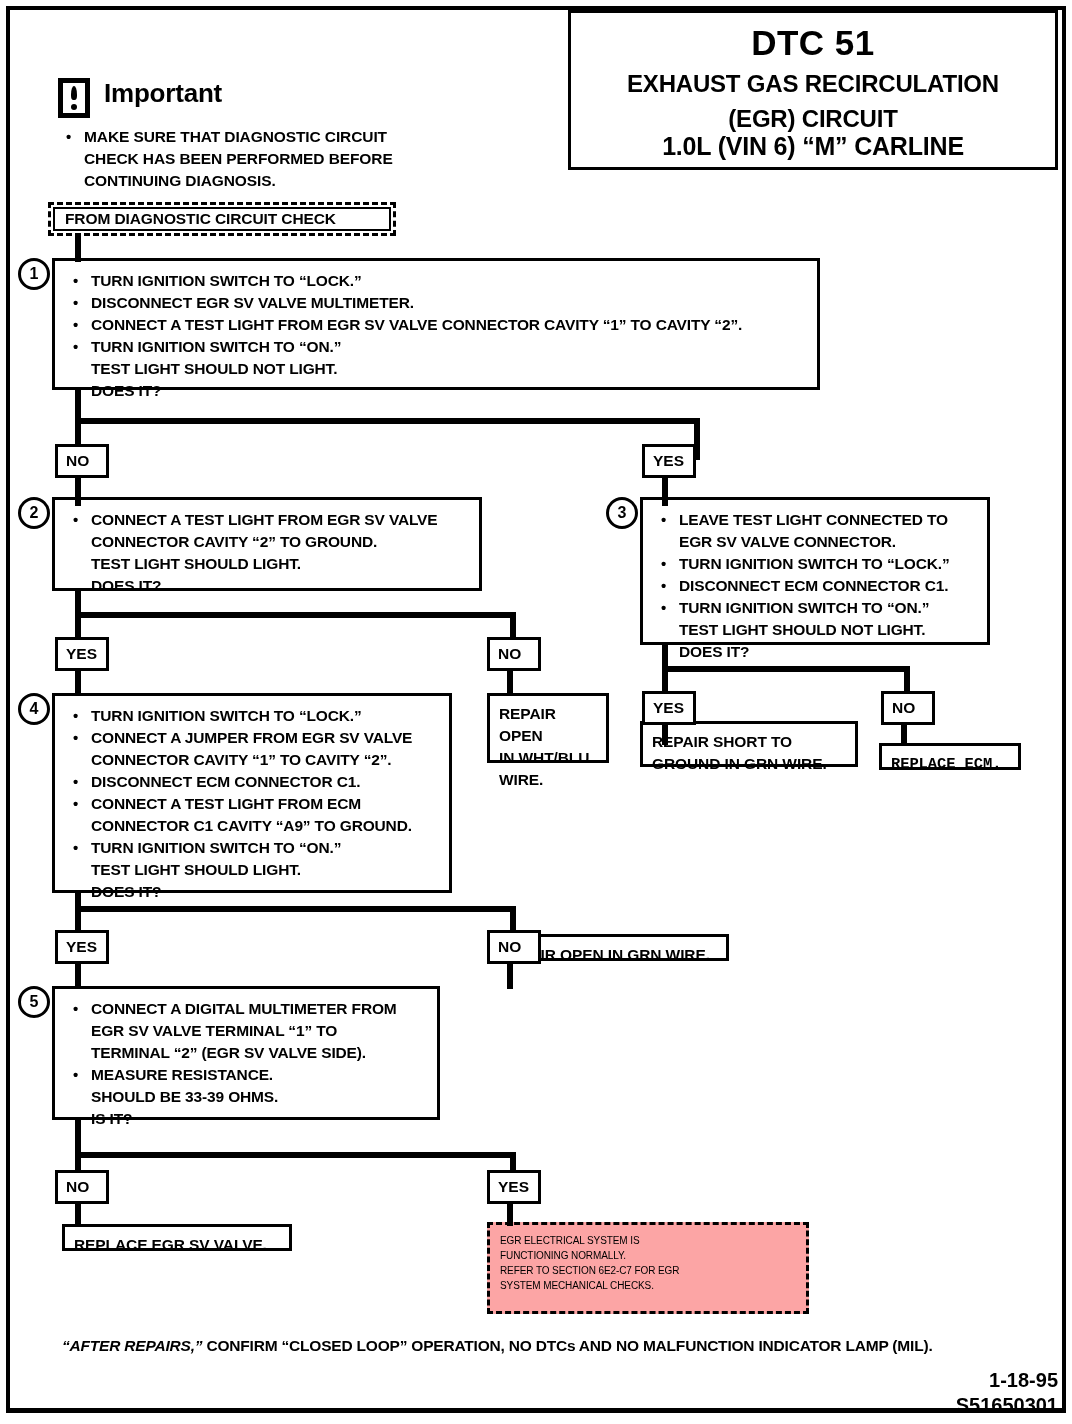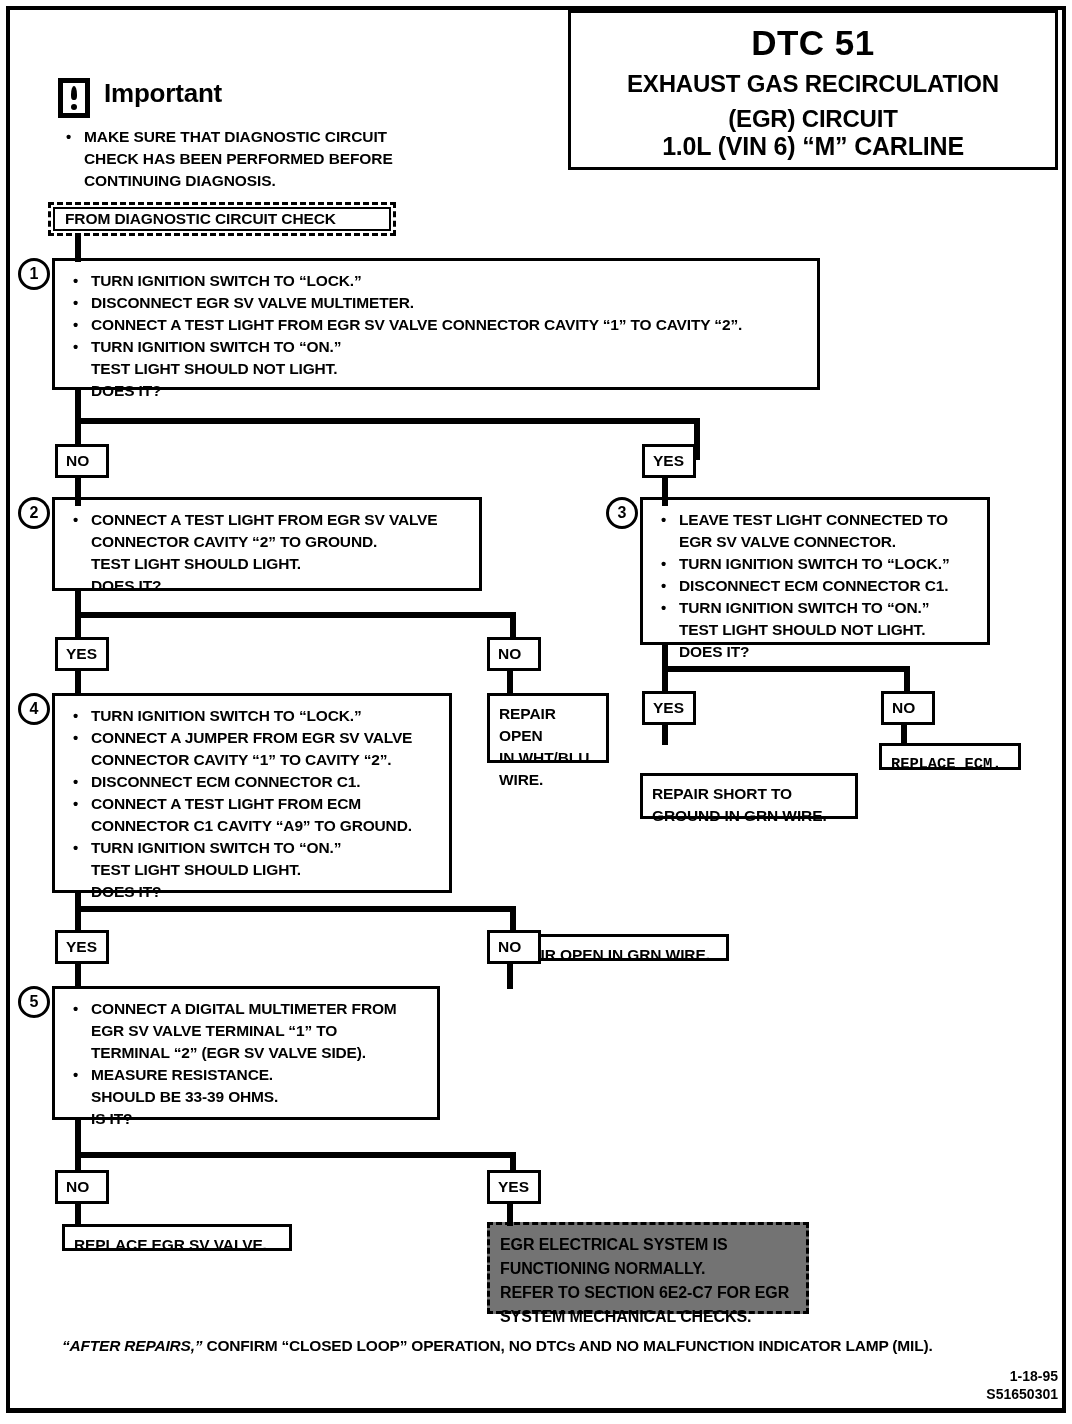--- a/index.html
+++ b/index.html
@@ -400,7 +400,7 @@
   <div class="vline" style="left:662px; top:725px; height:20px;"></div>
   <div class="vline" style="left:901px; top:725px; height:20px;"></div>
 
-  <div class="box result-box" style="left:640px; top:773px; width:218px; height:46px;">
+  <div class="box result-box" style="left:640px; top:721px; width:218px; height:46px;">
     <div>REPAIR SHORT TO</div>
     <div>GROUND IN GRN WIRE.</div>
   </div>

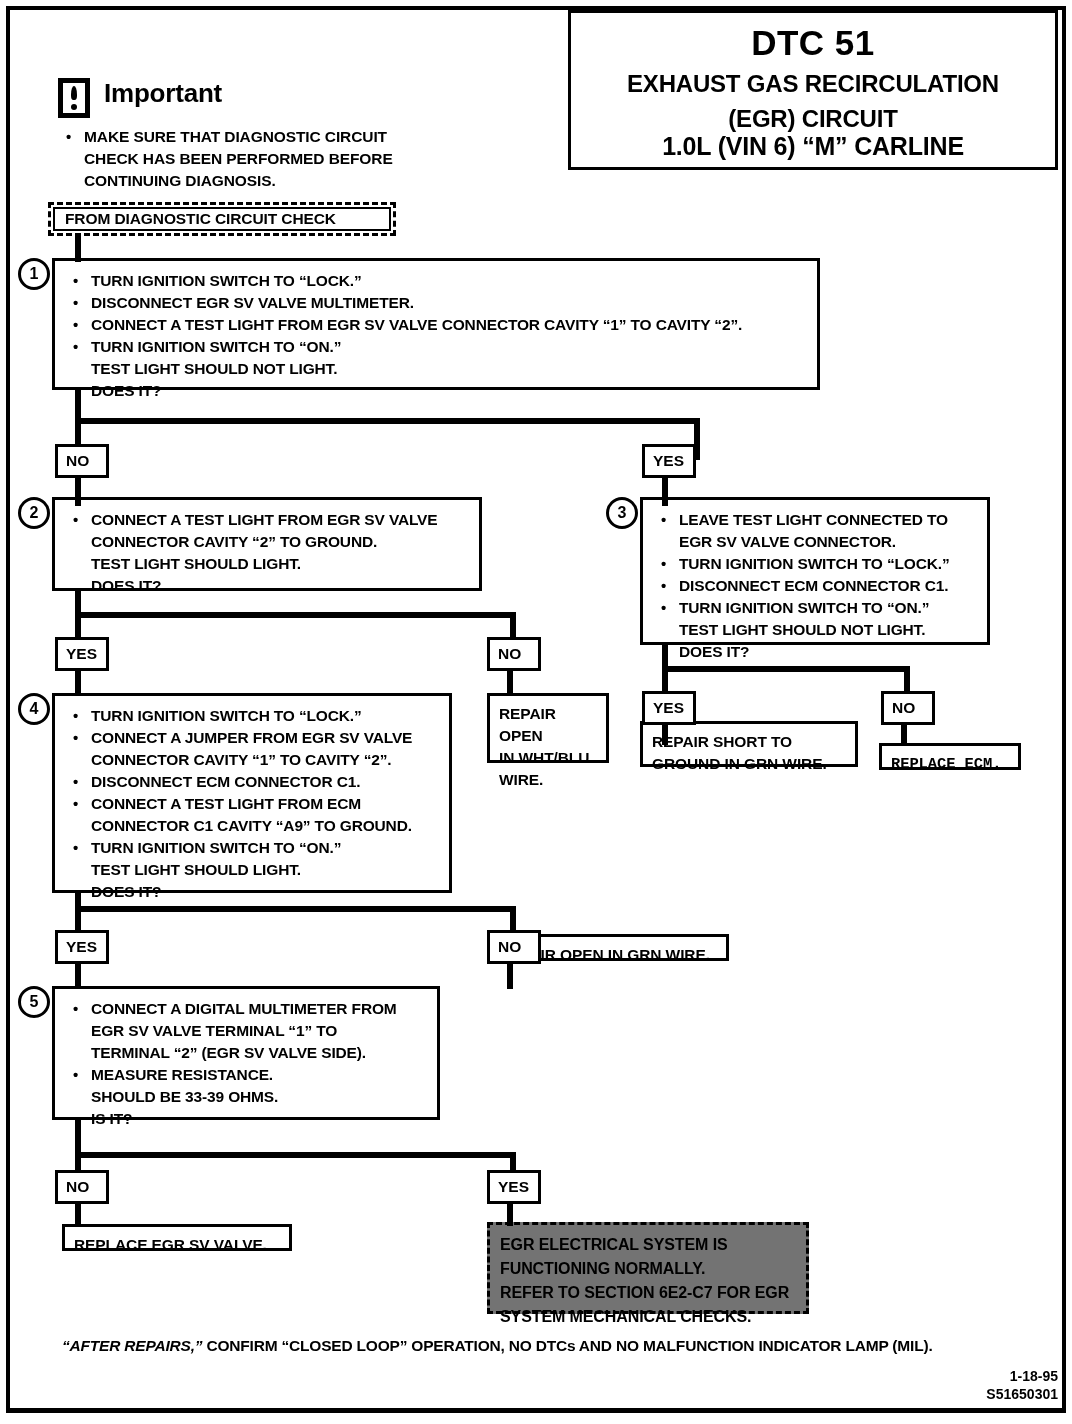--- a/index.html
+++ b/index.html
@@ -223,10 +223,10 @@
     position: absolute;
     border: 3px dashed #000;
     box-sizing: border-box;
-    background: #737373;
+    background: #fca5a5;
     padding: 8px 10px 8px 10px;
-    font-size: 16px;
-    font-weight: bold;
+    font-size: 10px;
+    font-weight: normal;
     line-height: 1.5;
     letter-spacing: -0.1px;
   }

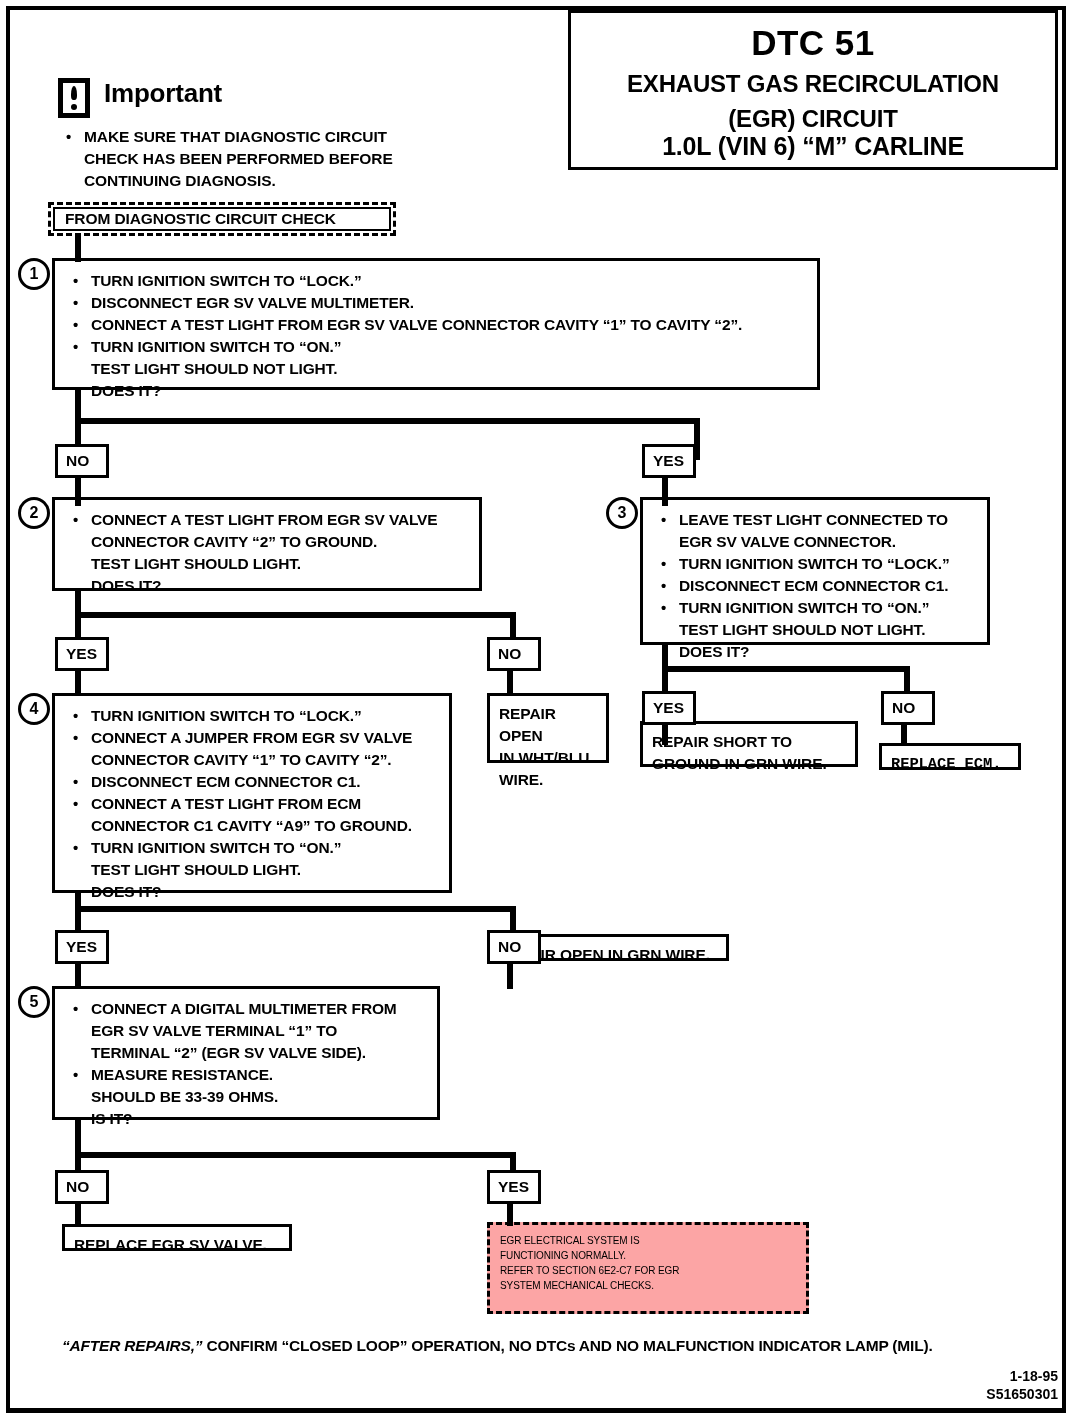--- a/index.html
+++ b/index.html
@@ -260,7 +260,7 @@
     position: absolute;
     right: 14px; top: 1368px;
     text-align: right;
-    font-size: 14px;
+    font-size: 20px;
     font-weight: bold;
     line-height: 1.25;
   }

